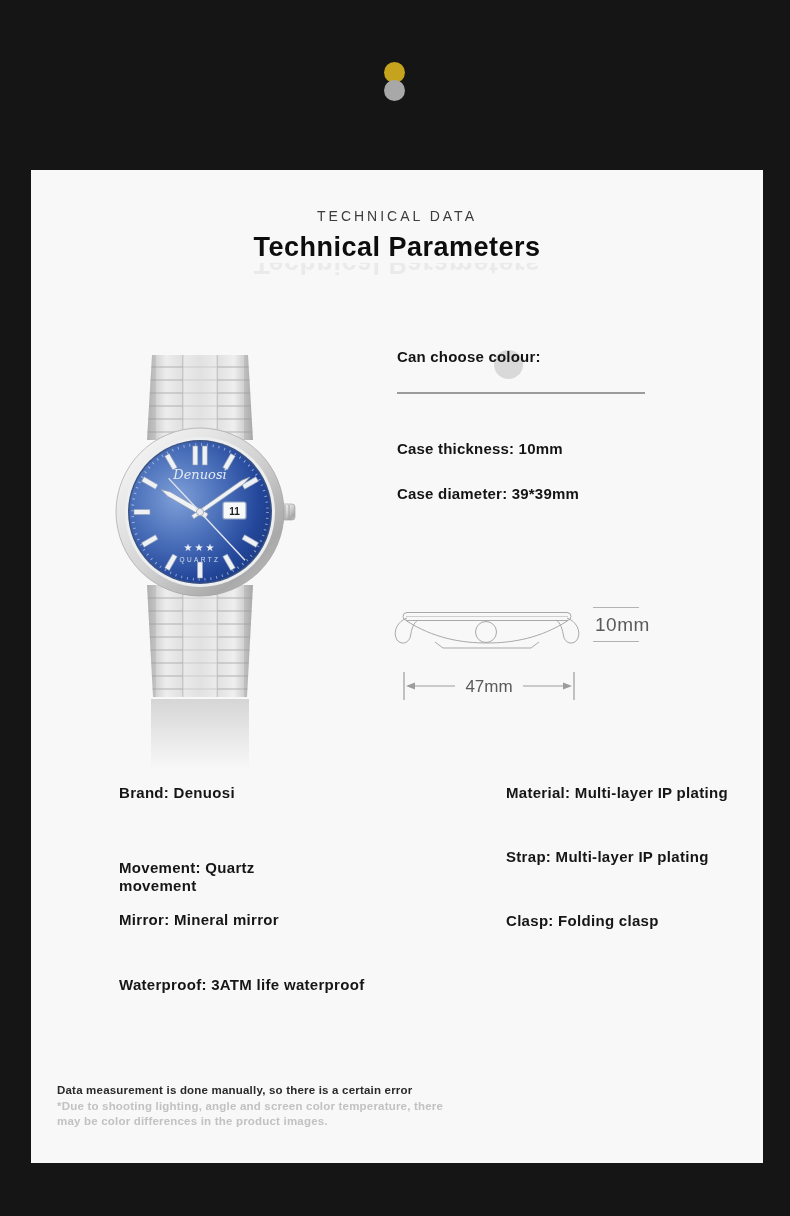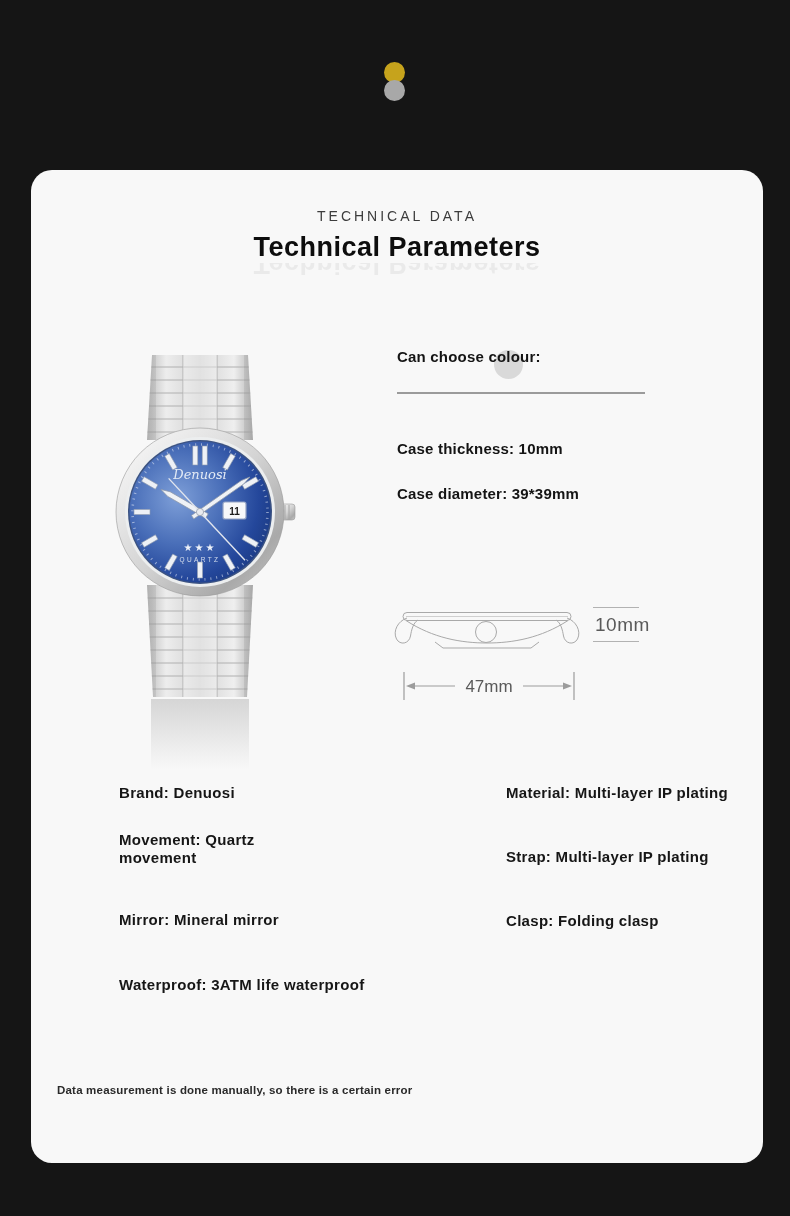--- a/index.html
+++ b/index.html
@@ -17,7 +17,6 @@
   .panel {
     position:absolute; left:31px; top:170px; width:732px; height:993px;
     background:#f8f8f8;
-    border-radius:21px;
   }
   .abs { position:absolute; }
 

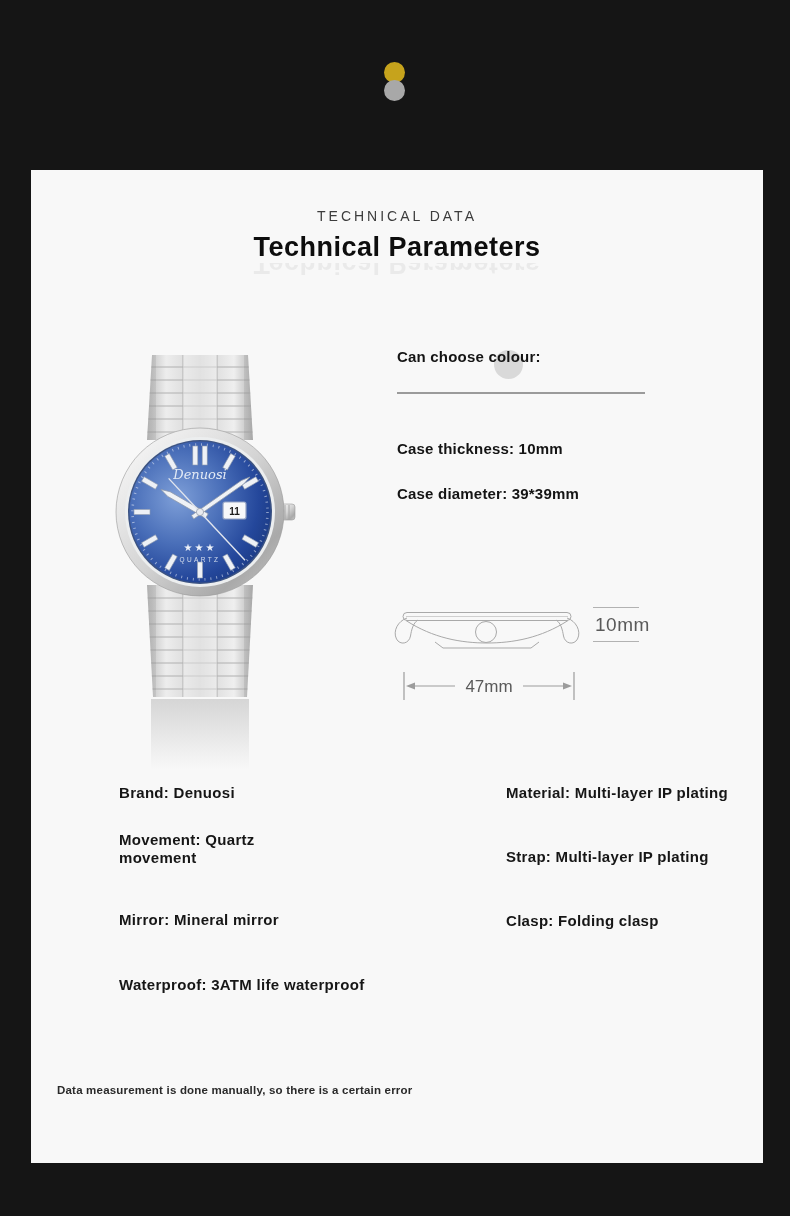--- a/index.html
+++ b/index.html
@@ -78,7 +78,7 @@
   }
   .spec-left  { left:68px; }
   .spec-right { left:455px; }
-  .sl-1 { top:614px; } .sl-2 { top:661px; width:180px; } .sl-3 { top:741px; } .sl-4 { top:806px; }
+  .sl-1 { top:614px; } .sl-2 { top:689px; width:180px; } .sl-3 { top:741px; } .sl-4 { top:806px; }
   .sr-1 { top:614px; } .sr-2 { top:678px; } .sr-3 { top:742px; }
 
   .watch-svg { left:74px; top:185px; }

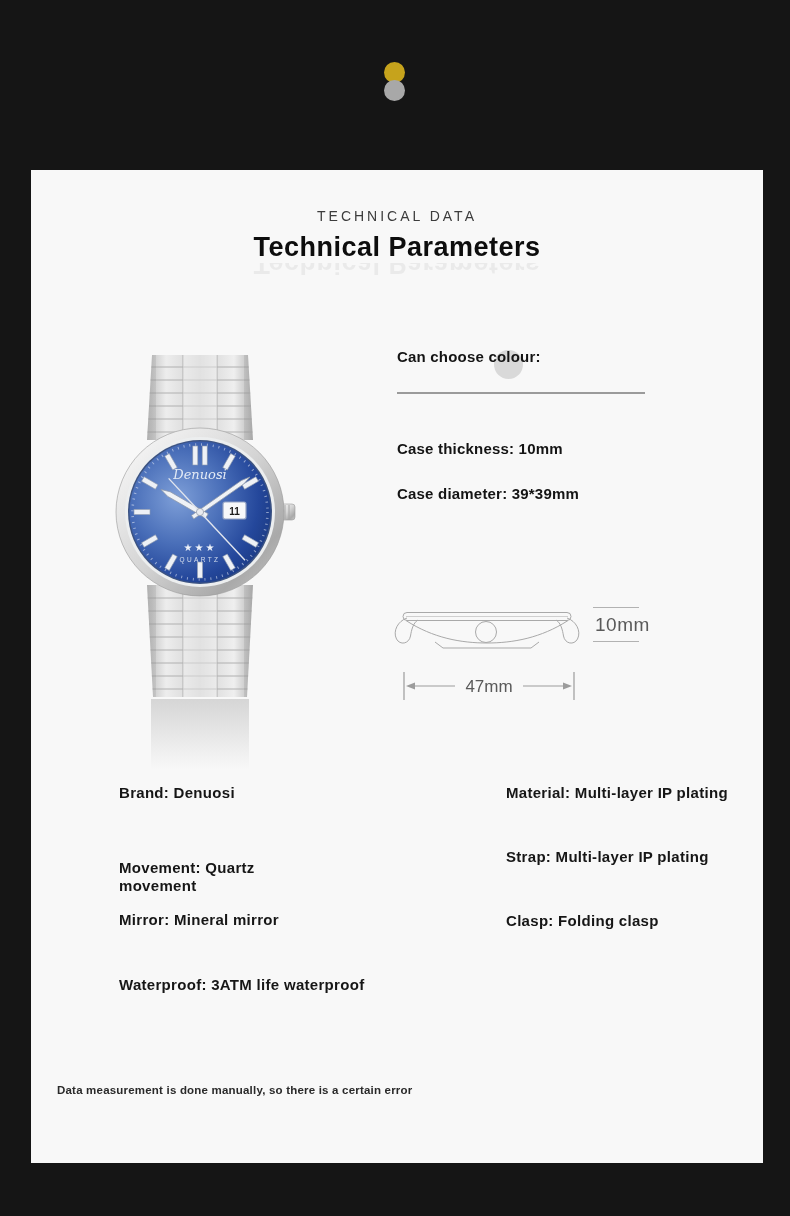--- a/index.html
+++ b/index.html
@@ -281,6 +281,7 @@
   <div class="abs spec spec-right sr-3">Clasp: Folding clasp</div>
 
   <div class="abs footer-bold">Data measurement is done manually, so there is a certain error</div>
+  <div class="abs footer-gray">*Due to shooting lighting, angle and screen color temperature, there may be color differences in the product images.</div>
 
 </div>
 

